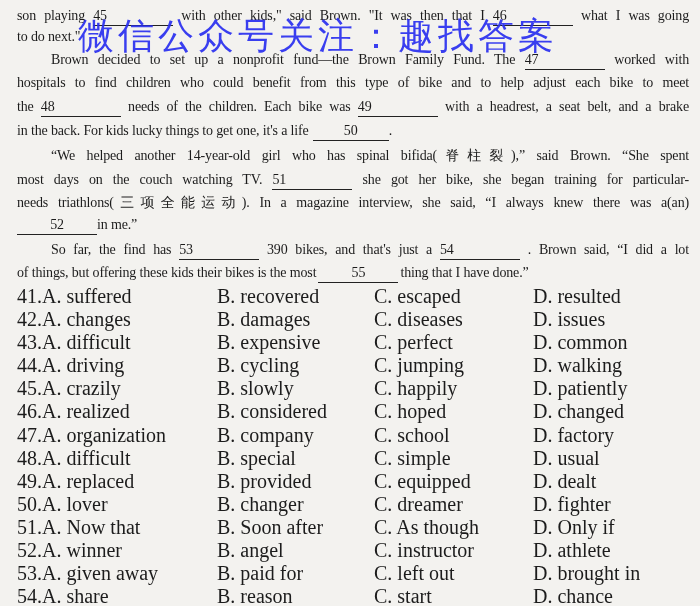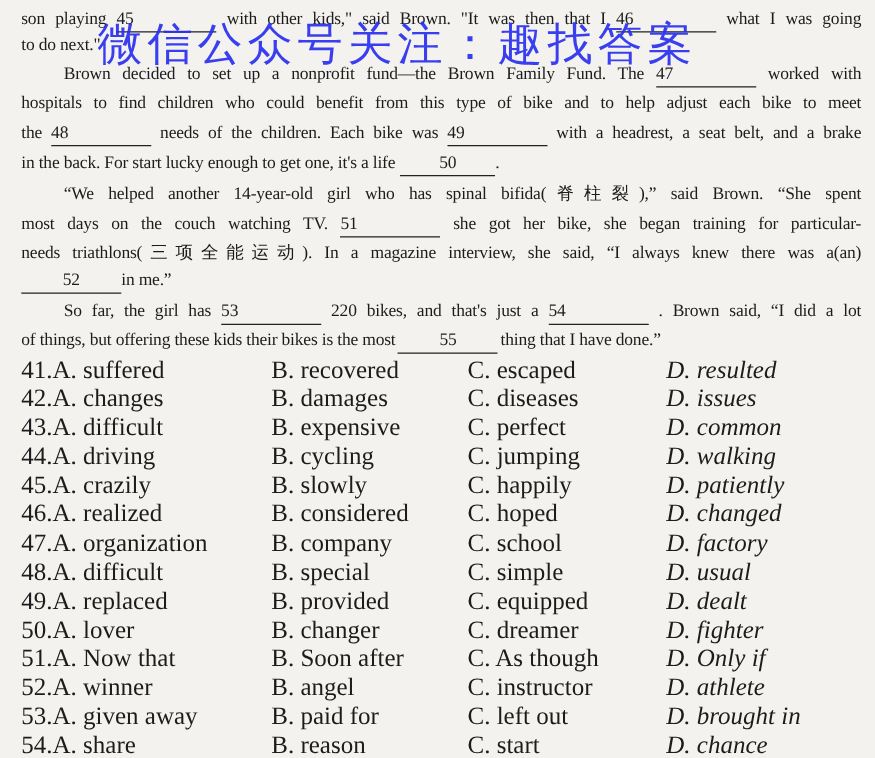--- a/index.html
+++ b/index.html
@@ -71,7 +71,7 @@
     <span>with a headrest, a seat belt, and a brake</span>
   </div>
   <div class="line" style="top:121px;">
-    <span>in the back. For start lucky enough to get one, it's a life</span><span class="blank" style="width:76px; margin-left:4px">50</span><span>.</span>
+    <span>in the back. For kids lucky things to get one, it's a life</span><span class="blank" style="width:76px; margin-left:4px">50</span><span>.</span>
   </div>
 
   <div class="line indent justify" style="top:146px;">

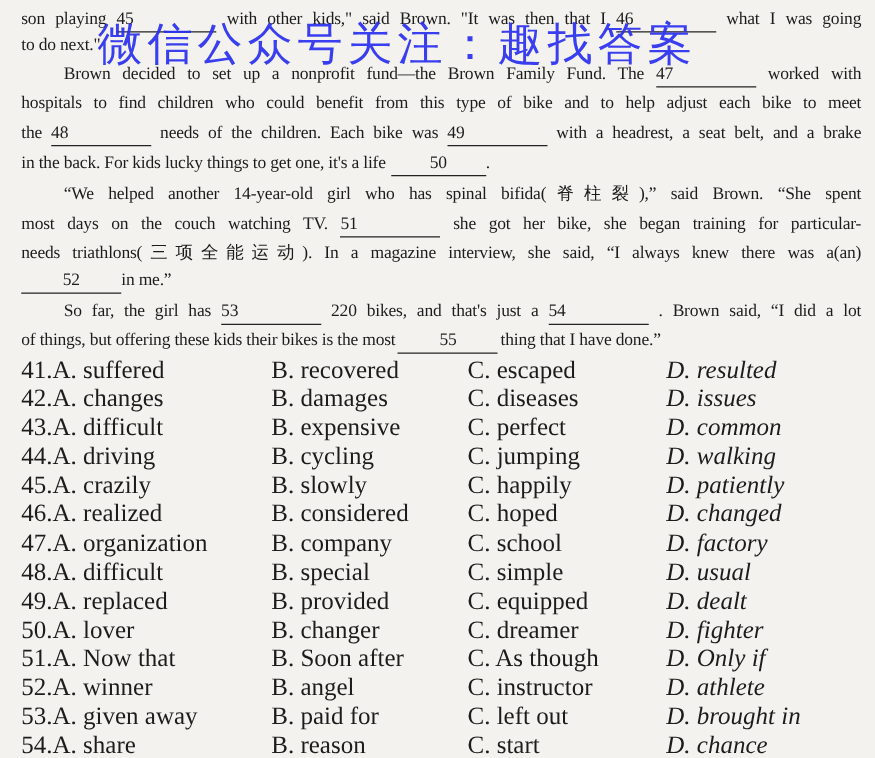--- a/index.html
+++ b/index.html
@@ -90,7 +90,7 @@
   </div>
 
   <div class="line indent justify" style="top:240px;">
-    <span>So far, the girl has</span>
+    <span>So far, the find has</span>
     <span class="blank" style="width:80px">53</span>
     <span>220 bikes, and that's just a</span>
     <span class="blank" style="width:80px">54</span>

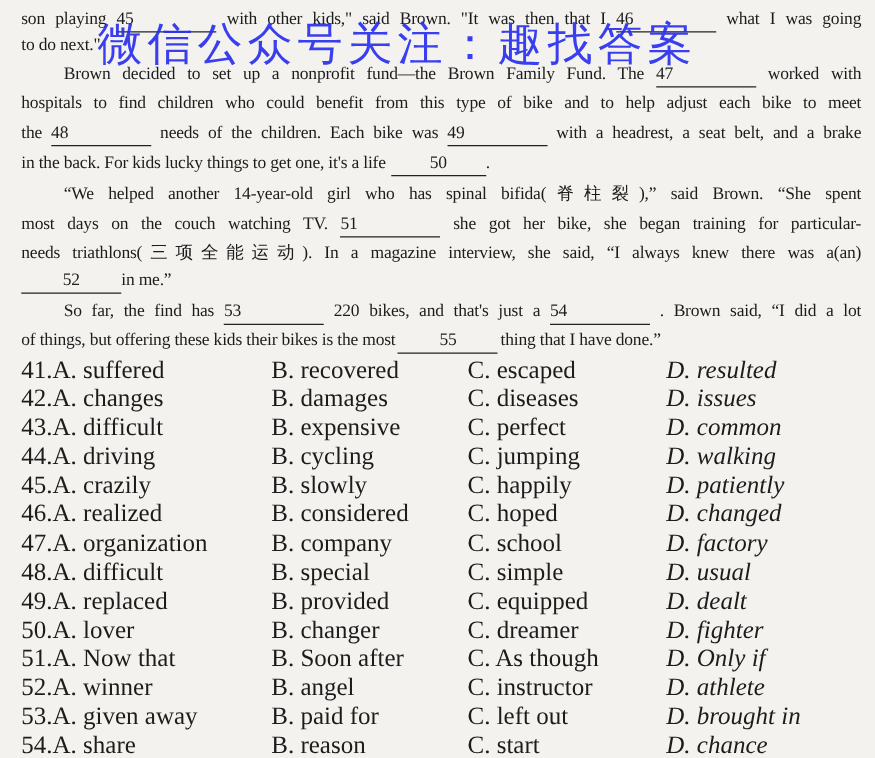--- a/index.html
+++ b/index.html
@@ -92,7 +92,7 @@
   <div class="line indent justify" style="top:240px;">
     <span>So far, the find has</span>
     <span class="blank" style="width:80px">53</span>
-    <span>220 bikes, and that's just a</span>
+    <span>390 bikes, and that's just a</span>
     <span class="blank" style="width:80px">54</span>
     <span>. Brown said, “I did a lot</span>
   </div>

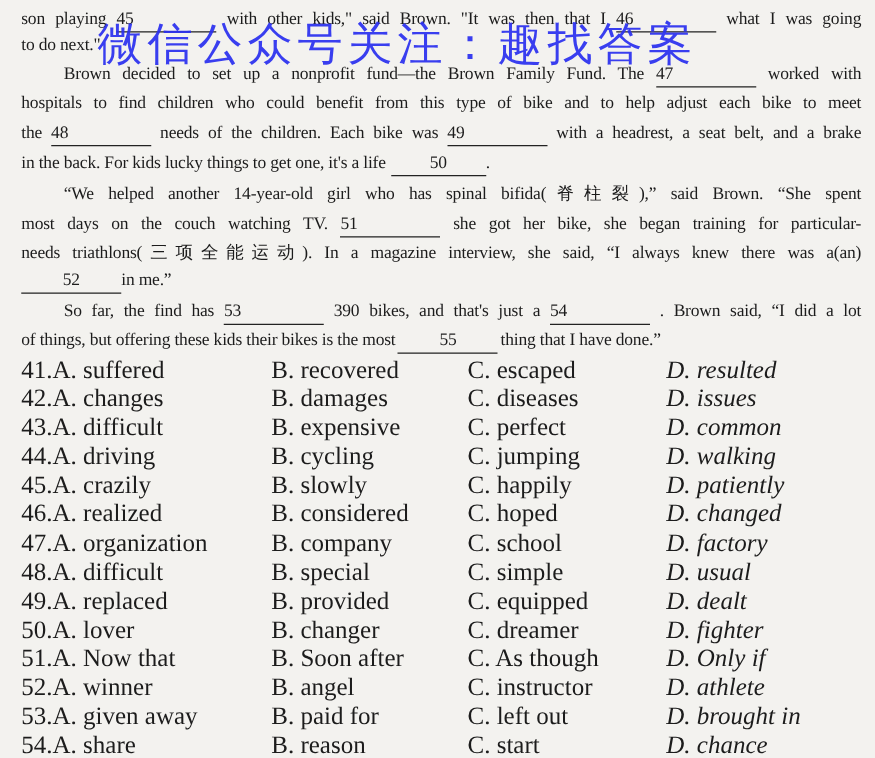--- a/index.html
+++ b/index.html
@@ -30,7 +30,7 @@
   .opt.a { left: 0; }
   .opt.b { left: 200px; }
   .opt.c { left: 357px; }
-  .opt.d { left: 516px; font-style: italic; }
+  .opt.d { left: 516px; }
   .watermark {
     position: absolute; left: 78px; top: 10px;
     font-family: "DejaVu Sans", sans-serif;

